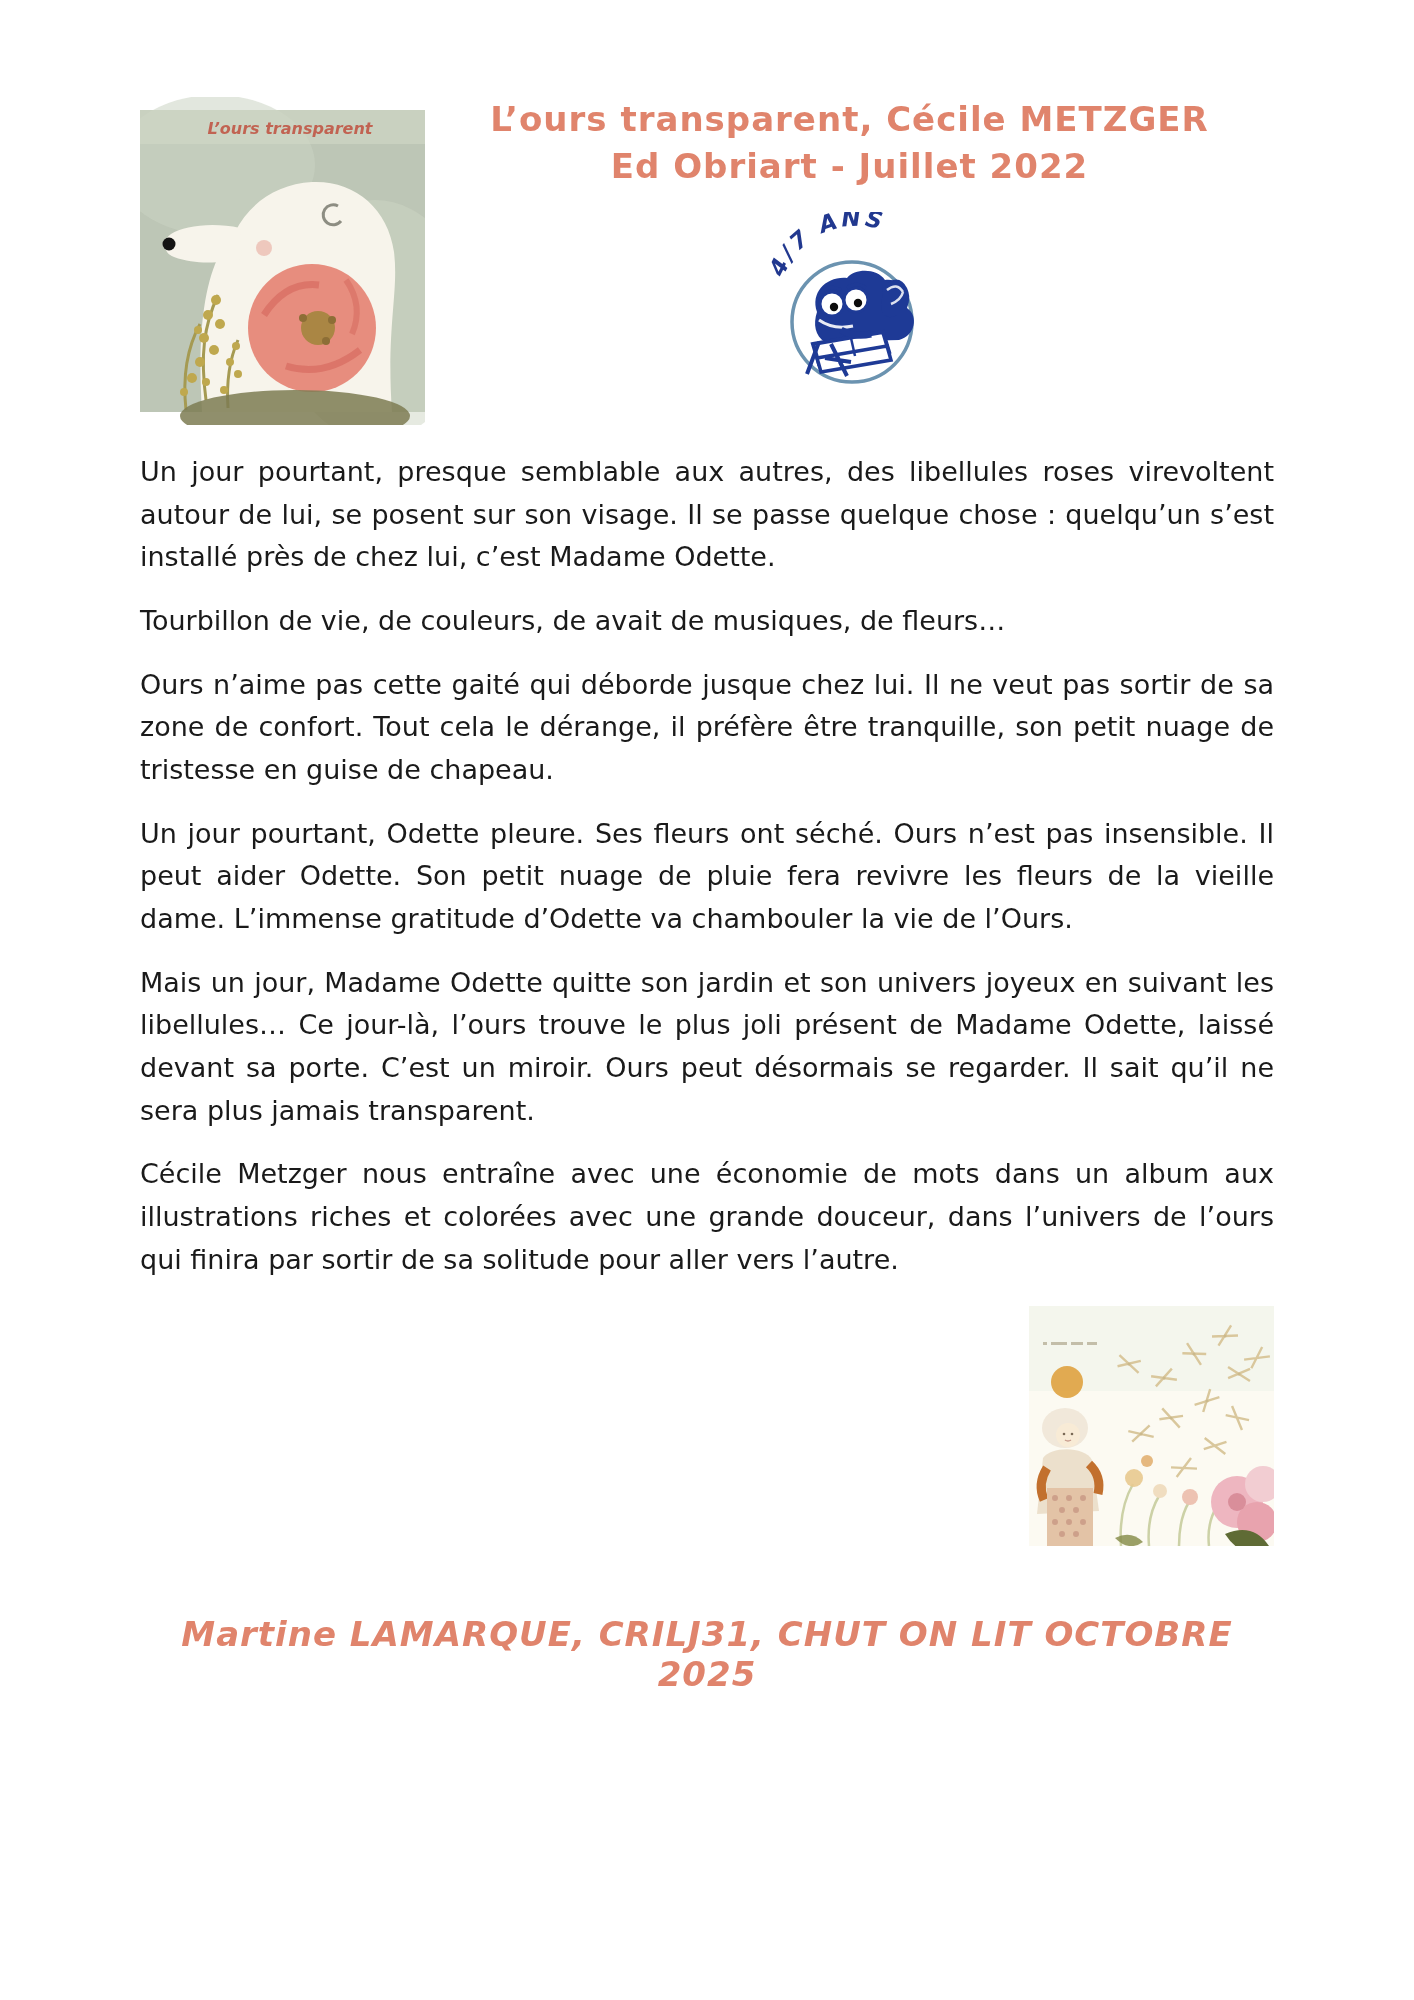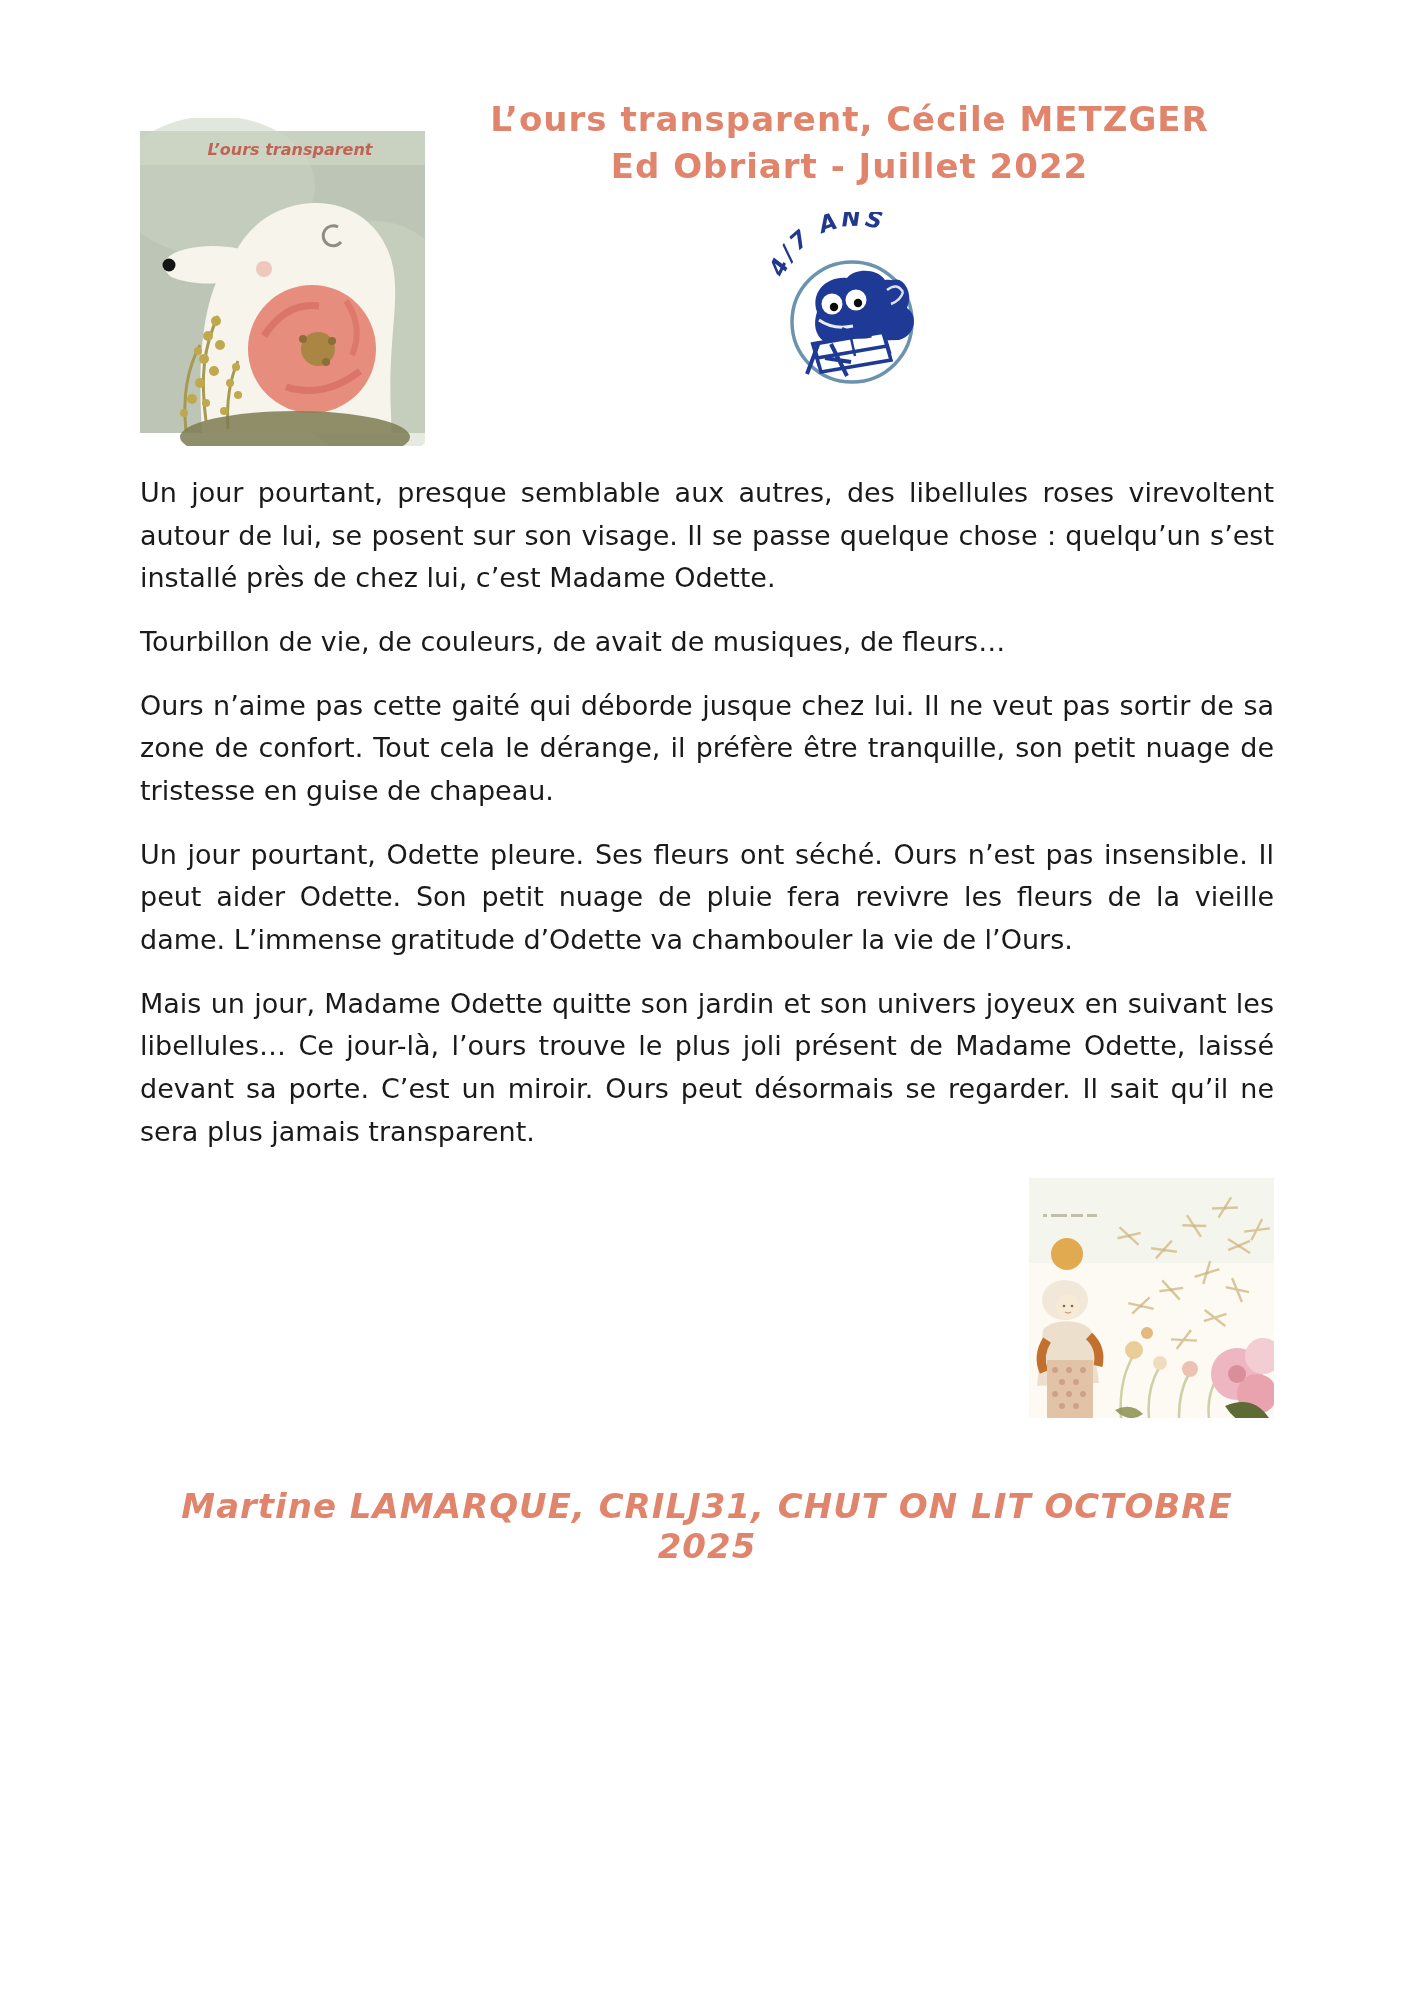--- a/index.html
+++ b/index.html
@@ -16,7 +16,7 @@
   .header{display:flex;align-items:flex-start;}
   .cover{
     width:285px;height:328px;flex:0 0 285px;
-    margin-top:30px;
+    margin-top:9px;
   }
   .cover svg{display:block;width:100%;height:100%;}
   .header-right{

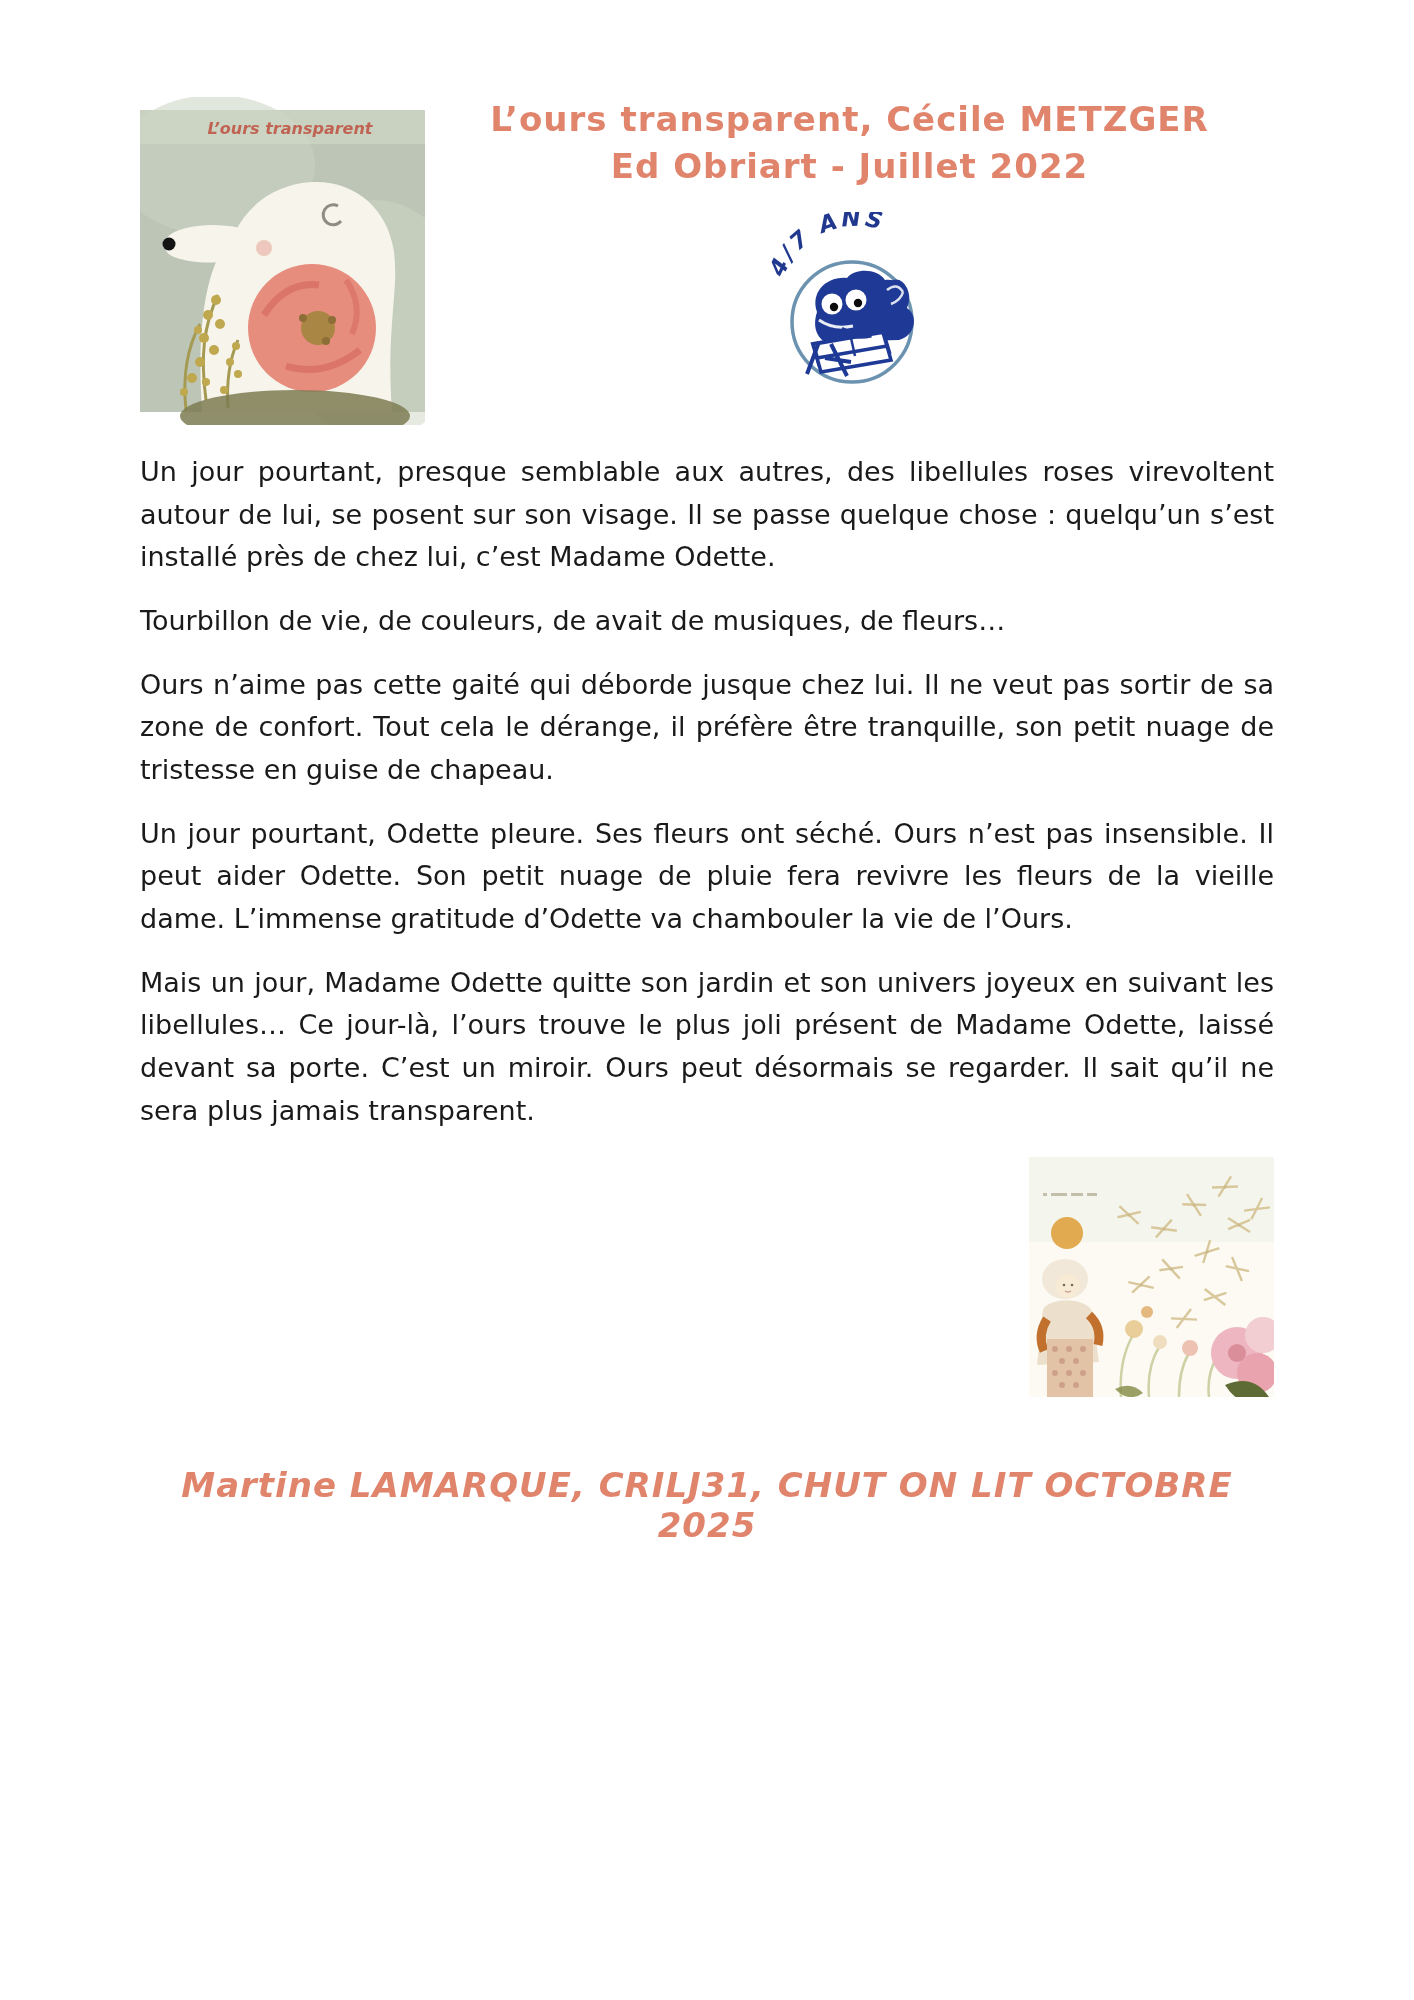--- a/index.html
+++ b/index.html
@@ -158,6 +158,7 @@
     <p>Ours n’aime pas cette gaité qui déborde jusque chez lui. Il ne veut pas sortir de sa zone de confort. Tout cela le dérange, il préfère être tranquille, son petit nuage de tristesse en guise de chapeau.</p>
     <p>Un jour pourtant, Odette pleure. Ses fleurs ont séché. Ours n’est pas insensible. Il peut aider Odette. Son petit nuage de pluie fera revivre les fleurs de la vieille dame. L’immense gratitude d’Odette va chambouler la vie de l’Ours.</p>
     <p>Mais un jour, Madame Odette quitte son jardin et son univers joyeux en suivant les libellules… Ce jour-là, l’ours trouve le plus joli présent de Madame Odette, laissé devant sa porte. C’est un miroir. Ours peut désormais se regarder. Il sait qu’il ne sera plus jamais transparent.</p>
+    <p>Cécile Metzger nous entraîne avec une économie de mots dans un album aux illustrations riches et colorées avec une grande douceur, dans l’univers de l’ours qui finira par sortir de sa solitude pour aller vers l’autre.</p>
 
     <div class="wrapblock">
 

